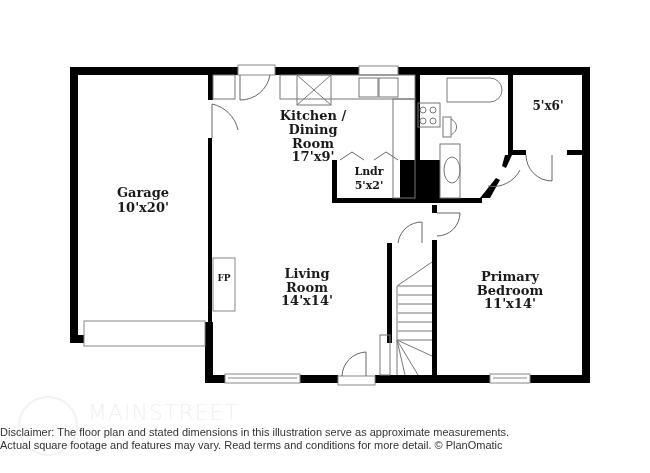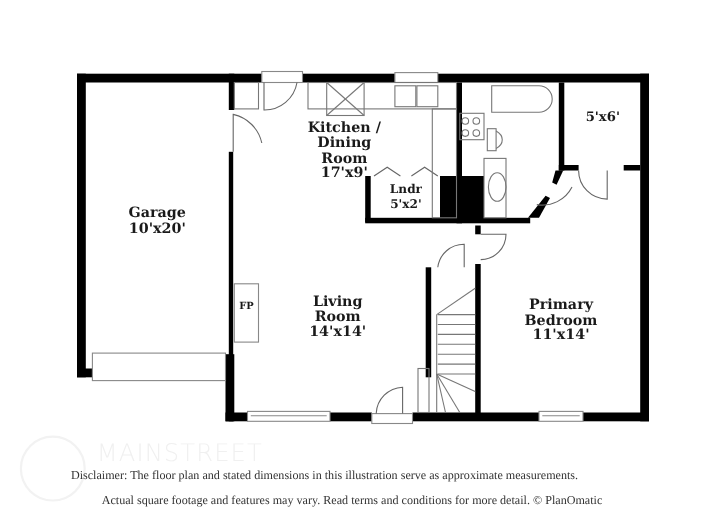--- a/index.html
+++ b/index.html
@@ -6,7 +6,7 @@
   body { width: 650px; height: 473px; position: relative; overflow: hidden; font-family: "DejaVu Serif", serif; }
   #plan { position: absolute; left: 0; top: 0; }
   .room-label { font-family: "DejaVu Serif", serif; font-weight: bold; fill: #1a1a1a; text-anchor: middle; }
-  .disclaimer { position: absolute; left: 0; width: 590px; text-align: center; font-family: Liberation Serif, serif; font-size: 11px; color: #333; line-height: 13px; }
+  .disclaimer { position: absolute; left: 0; width: 590px; text-align: left; font-family: Liberation Sans, sans-serif; font-size: 11px; color: #333; line-height: 13px; }
   .wm { position: absolute; left: 88px; top: 400px; font-family: "DejaVu Sans", sans-serif; font-size: 22px; letter-spacing: 1px; color: #f0f0f0; font-weight: 300; }
   .wm-logo { position: absolute; left: 18px; top: 396px; width: 56px; height: 56px; border: 2px solid #f2f2f2; border-radius: 50%; }
 </style>

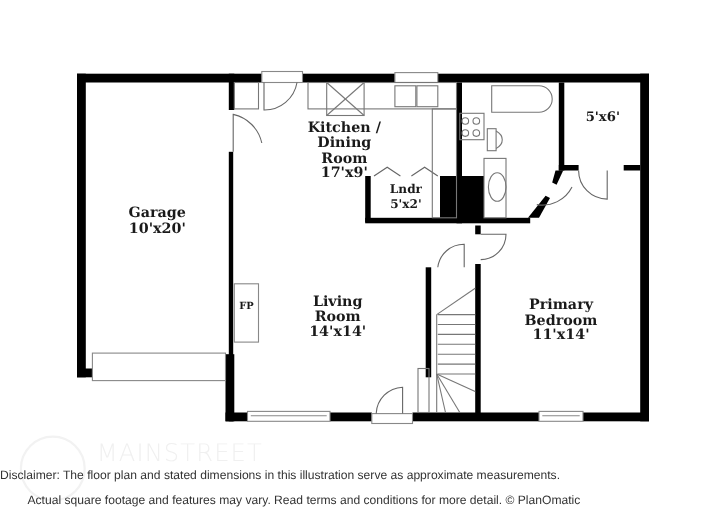--- a/index.html
+++ b/index.html
@@ -153,6 +153,6 @@
 </svg>
 
 <div class="disclaimer" style="top:426px;">Disclaimer: The floor plan and stated dimensions in this illustration serve as approximate measurements.</div>
-<div class="disclaimer" style="top:449px;padding-left:25px;">Actual square footage and features may vary. Read terms and conditions for more detail. © PlanOmatic</div>
+<div class="disclaimer" style="top:439px;">Actual square footage and features may vary. Read terms and conditions for more detail. © PlanOmatic</div>
 
 </body></html>

